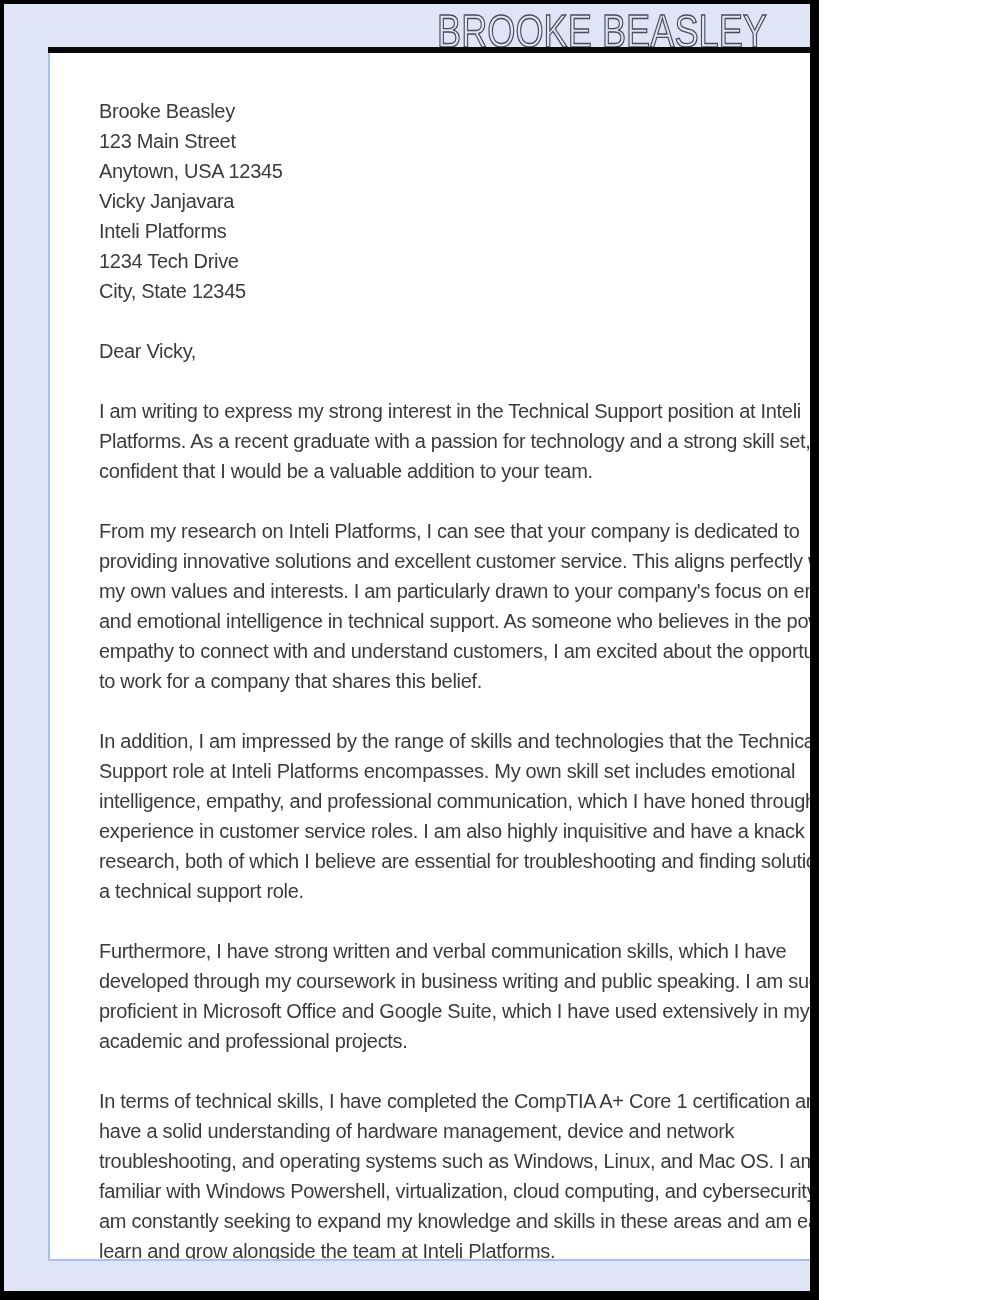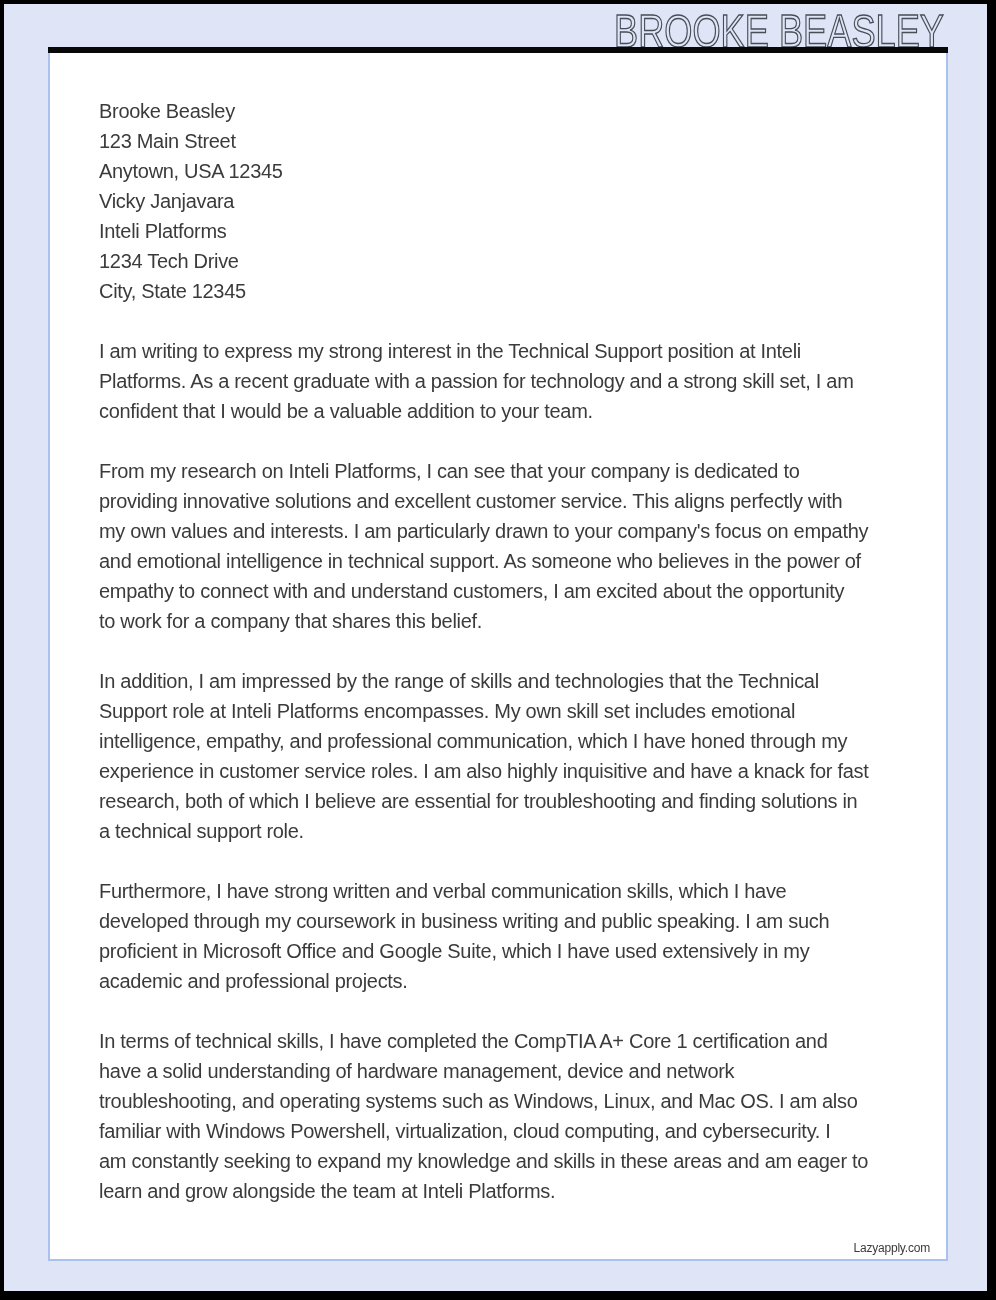--- a/index.html
+++ b/index.html
@@ -6,7 +6,7 @@
 
   .page {
     position: relative;
-    width: 996px;
+    width: 819px;
     height: 1300px;
     box-sizing: border-box;
     background: #dfe5f7;

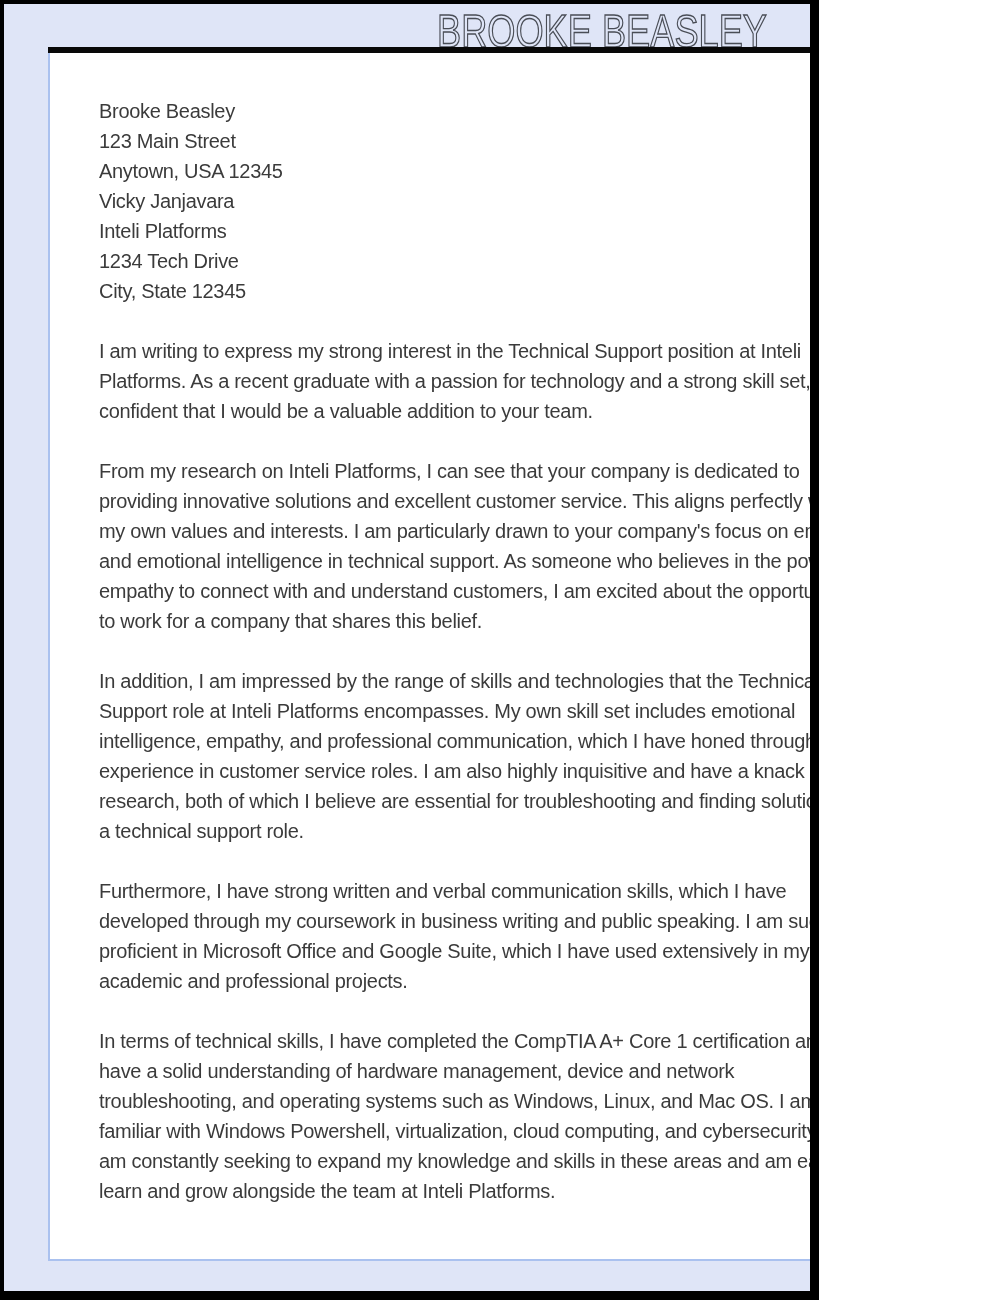--- a/index.html
+++ b/index.html
@@ -95,6 +95,7 @@
 1234 Tech Drive
 City, State 12345</div>
 
+      <div class="block">Dear Vicky,</div>
 
       <div class="block">I am writing to express my strong interest in the Technical Support position at Inteli
 Platforms. As a recent graduate with a passion for technology and a strong skill set, I am

